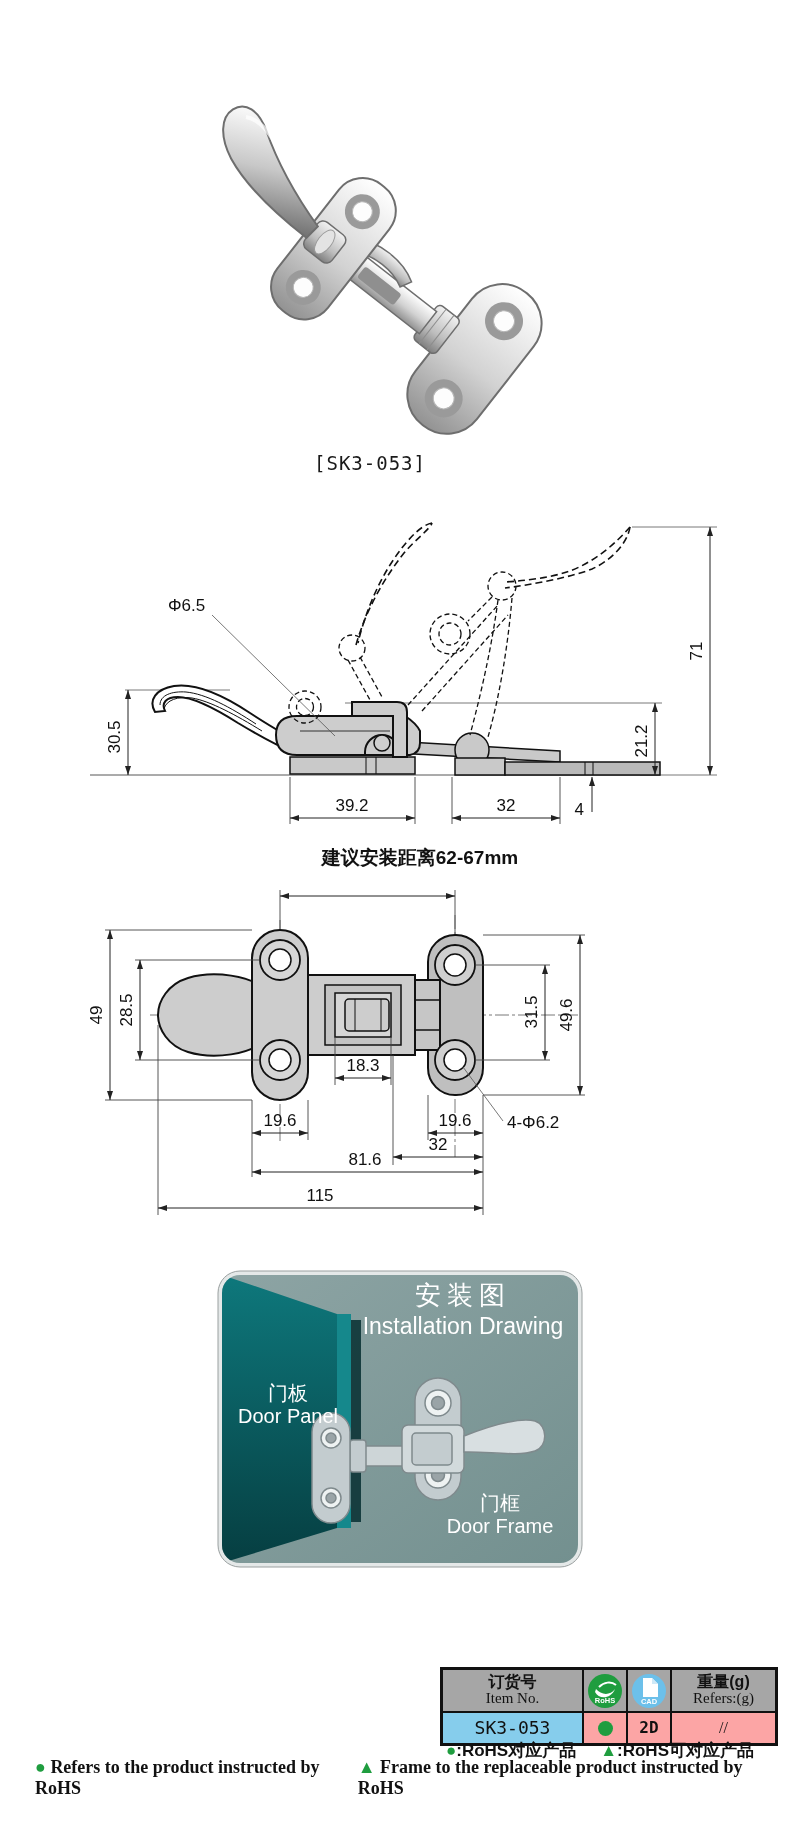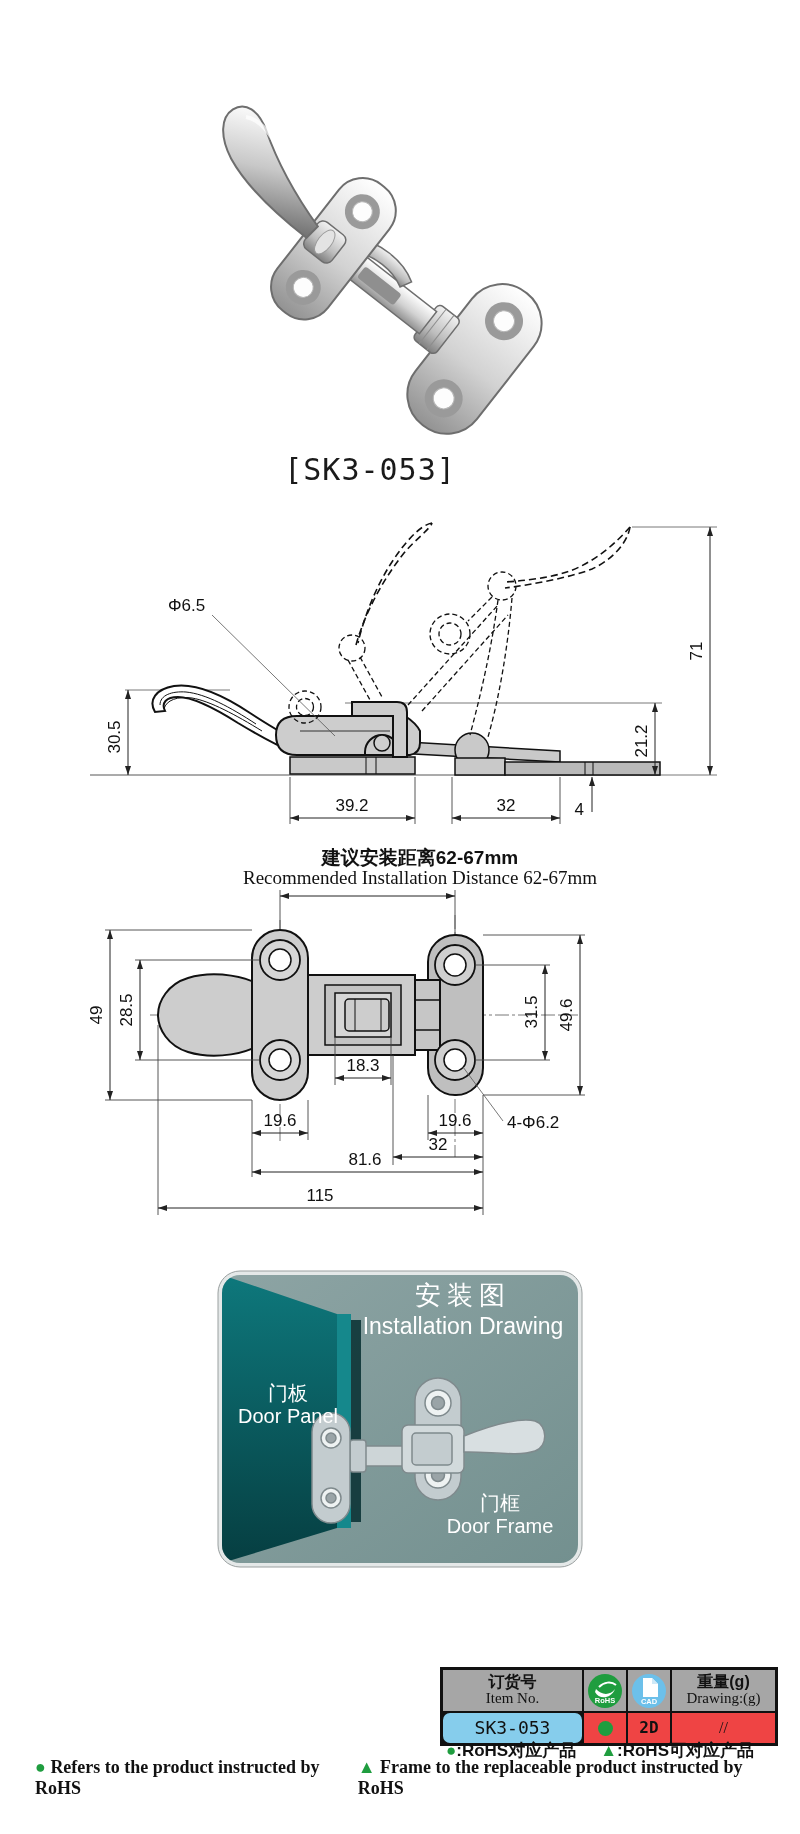--- a/index.html
+++ b/index.html
@@ -6,7 +6,7 @@
   #page{position:relative;width:800px;height:1834px;background:#ffffff;overflow:hidden;
         font-family:"Liberation Sans",sans-serif;color:#111;}
   .abs{position:absolute;}
-  .caption{font-family:"DejaVu Sans Mono",monospace;font-size:30px;letter-spacing:1px;text-align:center;color:#1a1a1a;}
+  .caption{font-family:"DejaVu Sans Mono",monospace;font-size:19px;letter-spacing:1px;text-align:center;color:#1a1a1a;}
   .note-zh{font-size:19px;font-weight:600;text-align:center;color:#111;}
   .note-en{font-family:"Liberation Serif",serif;font-size:19px;text-align:center;color:#111;}
   svg text{font-family:"Liberation Sans",sans-serif;}

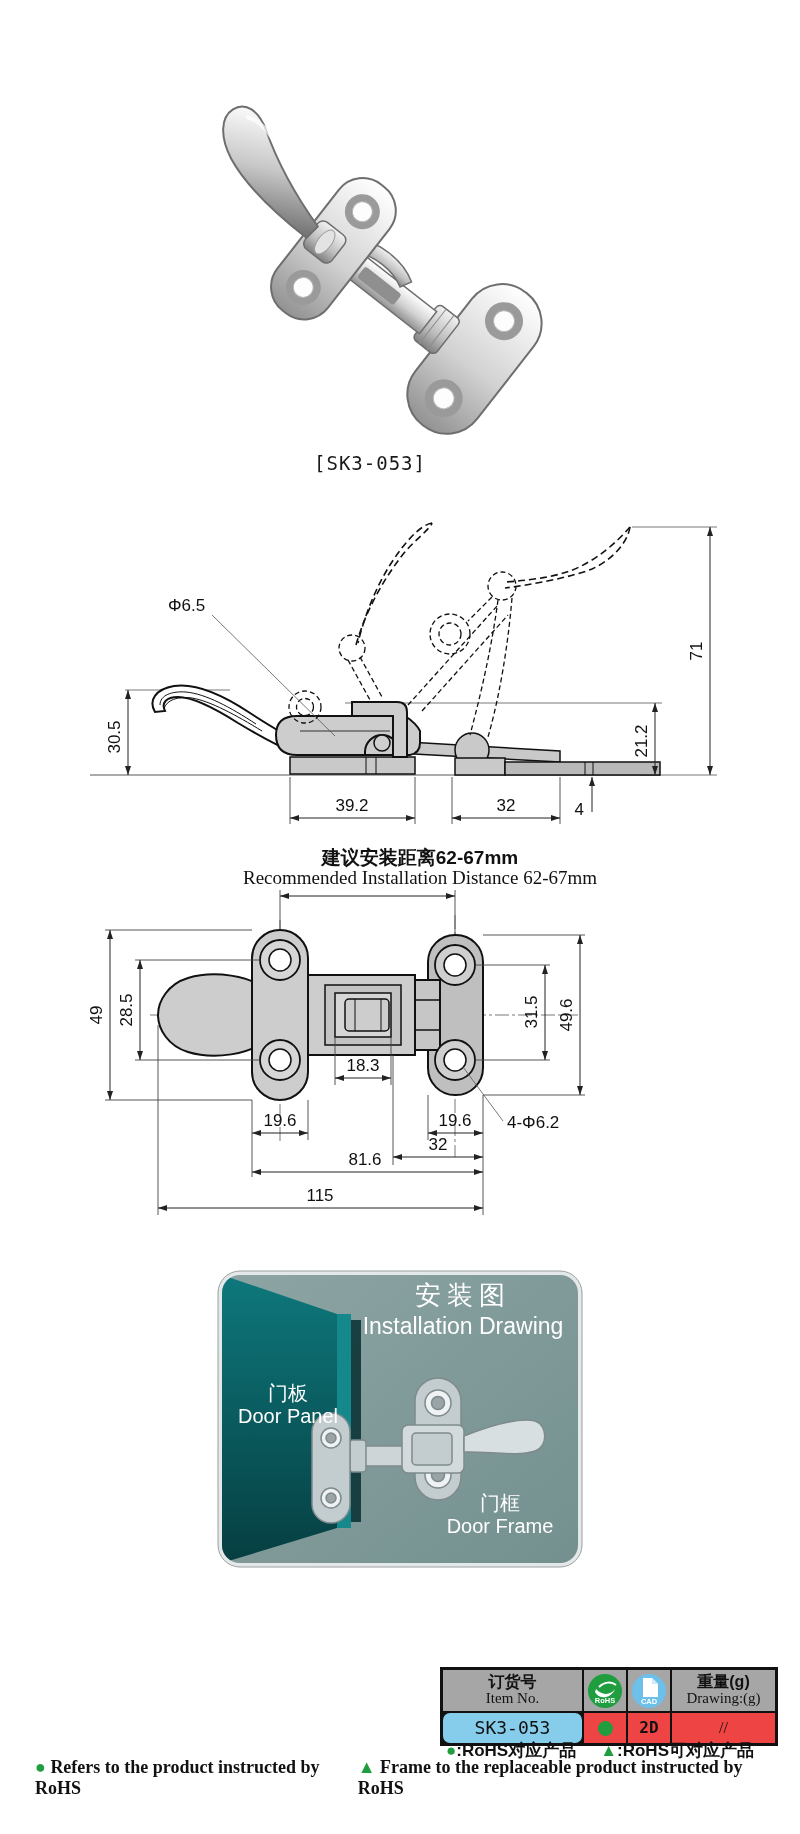--- a/index.html
+++ b/index.html
@@ -170,7 +170,6 @@
   </svg>
 
   <div class="abs note-zh" style="left:120px;top:845px;width:600px">建议安装距离62-67mm</div>
-  <div class="abs note-en" style="left:120px;top:867px;width:600px">Recommended Installation Distance 62-67mm</div>
 
   <svg class="abs" style="left:55px;top:885px" width="690" height="340" viewBox="0 0 690 340">
     <defs>

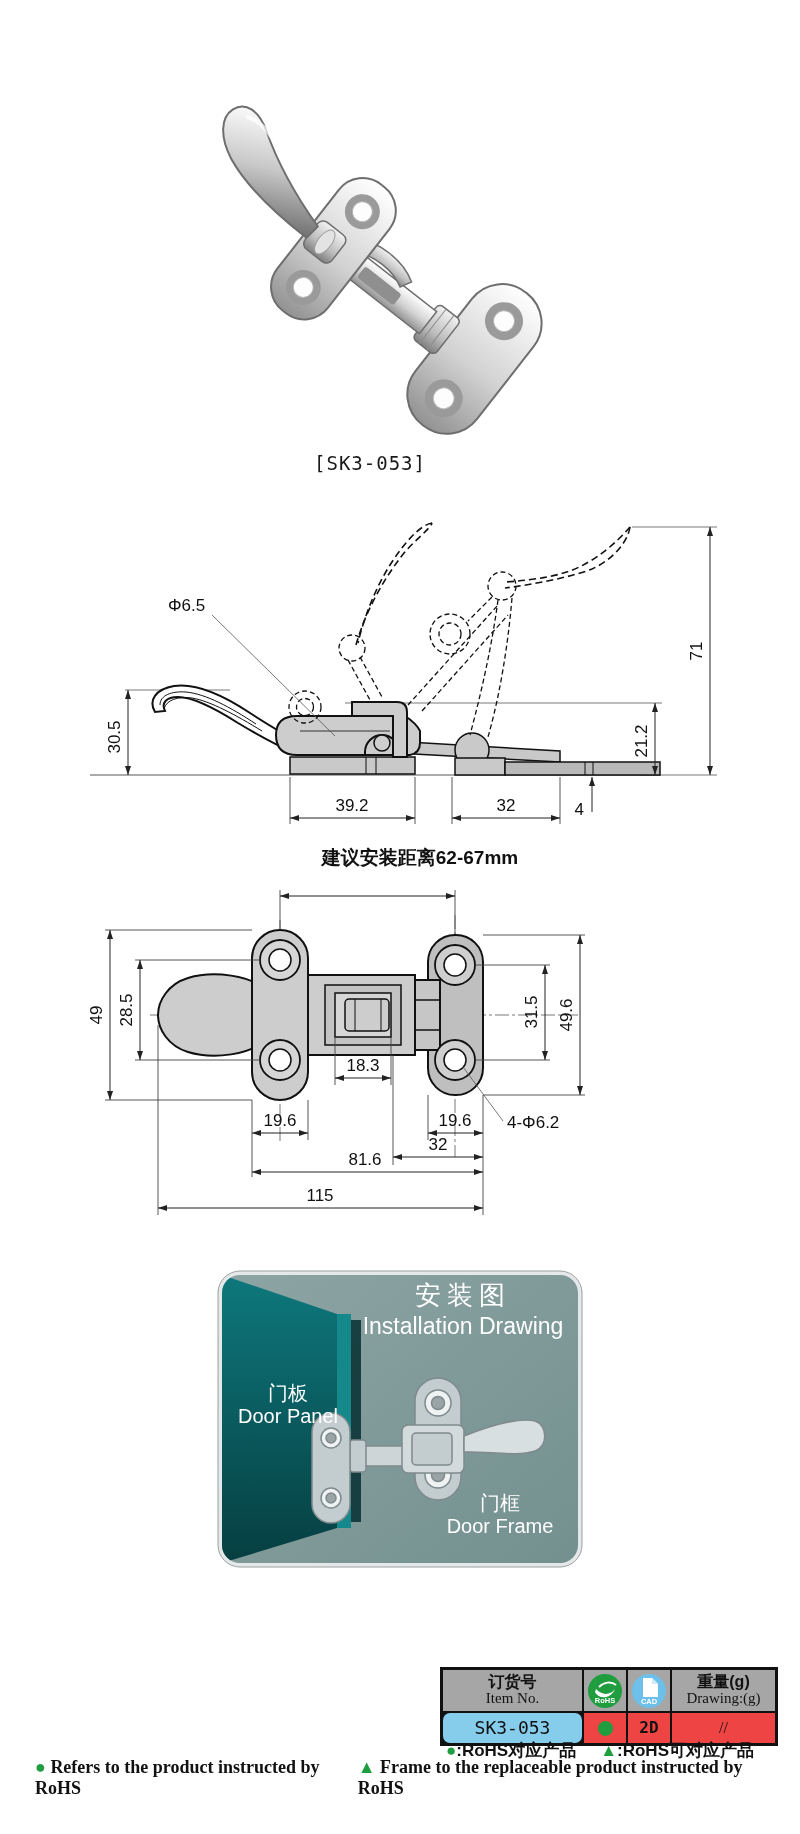--- a/index.html
+++ b/index.html
@@ -328,7 +328,7 @@
     </div>
     <div class="hcell">
       <span class="zh1">重量(g)</span>
-      <span class="en1">Drawing:(g)</span>
+      <span class="en1">Refers:(g)</span>
     </div>
     <div class="itemcell">
       <span class="itemtxt">SK3-053</span>

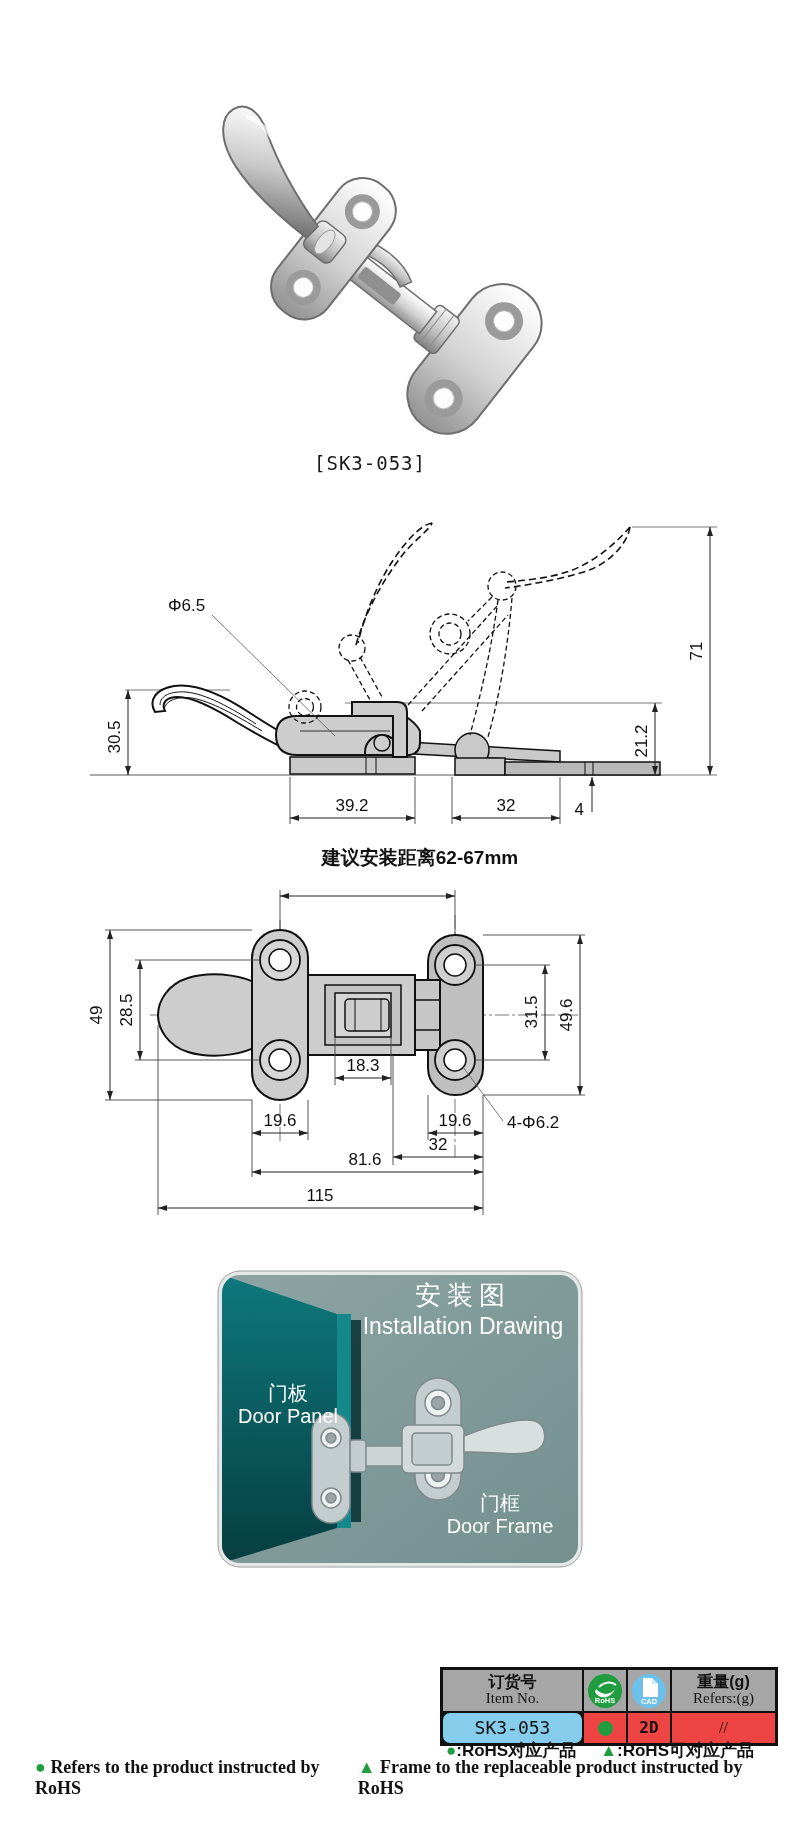--- a/index.html
+++ b/index.html
@@ -26,7 +26,7 @@
   .hcell{background:#a6a6a6 !important;}
   .zh1{font-size:16px;font-weight:600;color:#111;}
   .en1{font-family:"Liberation Serif",serif;font-size:15px;color:#111;}
-  .itemcell{background:#86cdec !important;border-radius:7px;}
+  .itemcell{background:#86cdec !important;}
   .itemtxt{font-family:"DejaVu Sans Mono",monospace;font-size:18px;color:#111;}
   .cadtxt{font-family:"DejaVu Sans Mono",monospace;font-size:16px;font-weight:bold;color:#111;}
   .wtxt{font-family:"Liberation Serif",serif;font-size:16px;color:#111;}

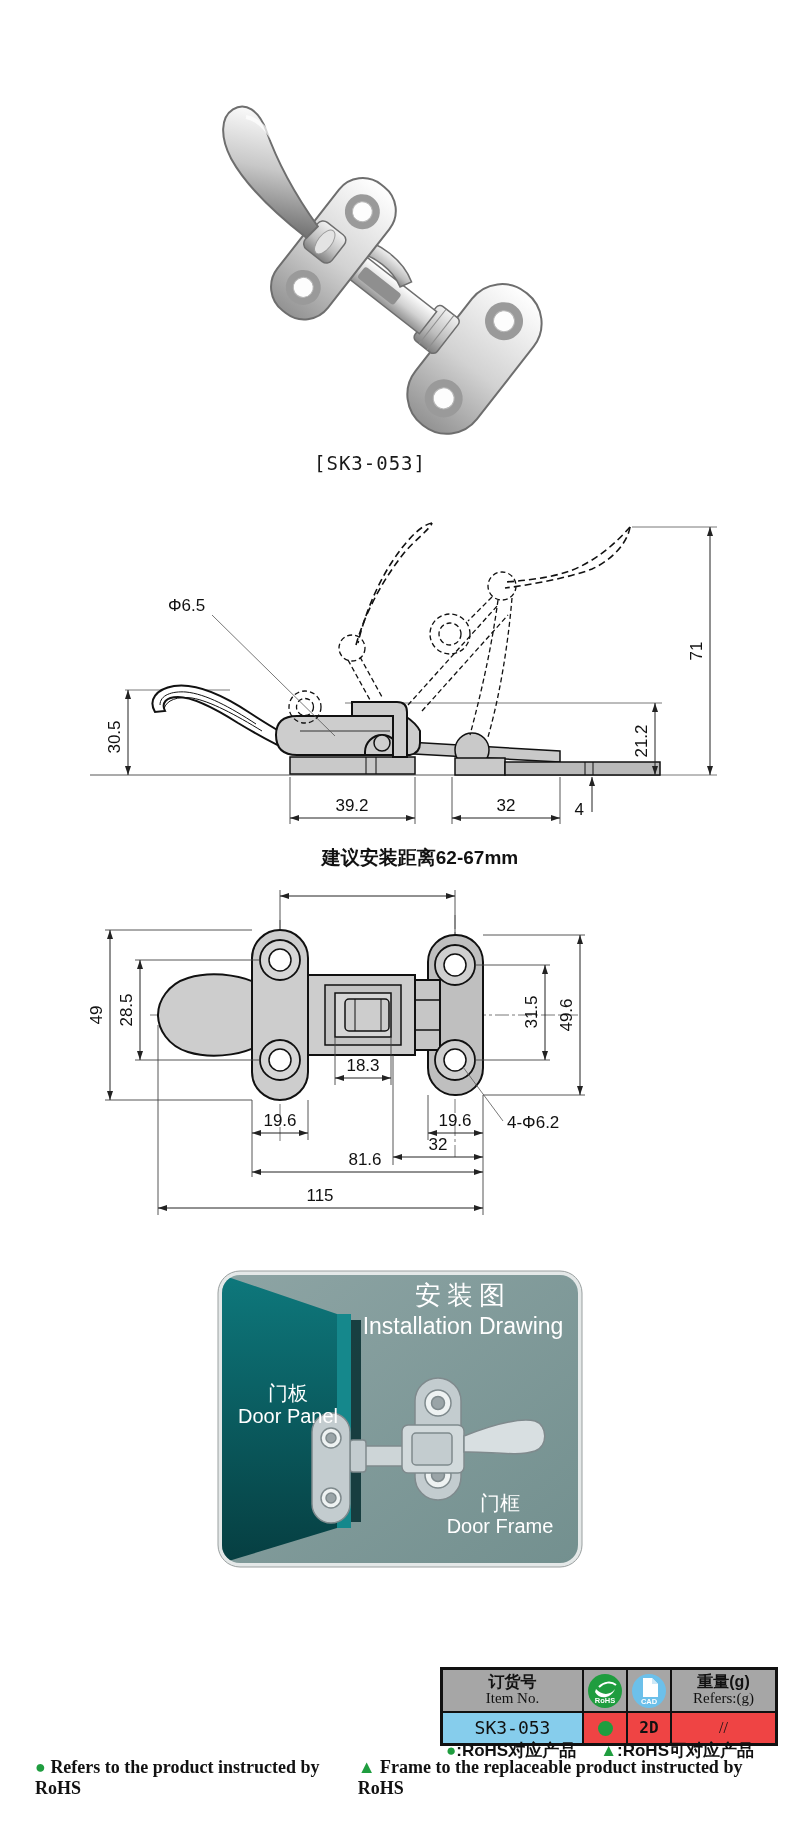--- a/index.html
+++ b/index.html
@@ -22,7 +22,7 @@
   
   .spec{position:absolute;left:440px;top:1667px;border:3px solid #111;display:grid;
         grid-template-columns:139px 42px 42px 103px;grid-template-rows:41px 30px;background:#111;gap:2px;}
-  .spec>div{background:#ef4444;display:flex;flex-direction:column;align-items:center;justify-content:center;line-height:1.05;}
+  .spec>div{background:#fca5a5;display:flex;flex-direction:column;align-items:center;justify-content:center;line-height:1.05;}
   .hcell{background:#a6a6a6 !important;}
   .zh1{font-size:16px;font-weight:600;color:#111;}
   .en1{font-family:"Liberation Serif",serif;font-size:15px;color:#111;}

